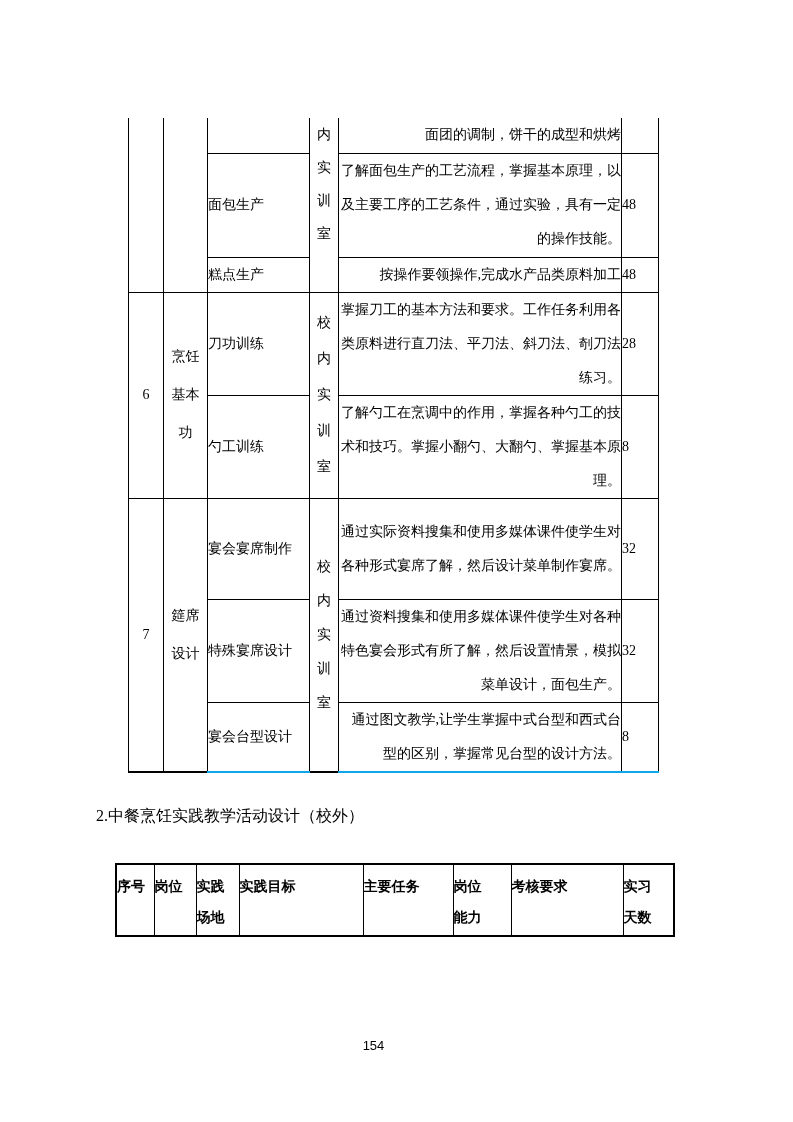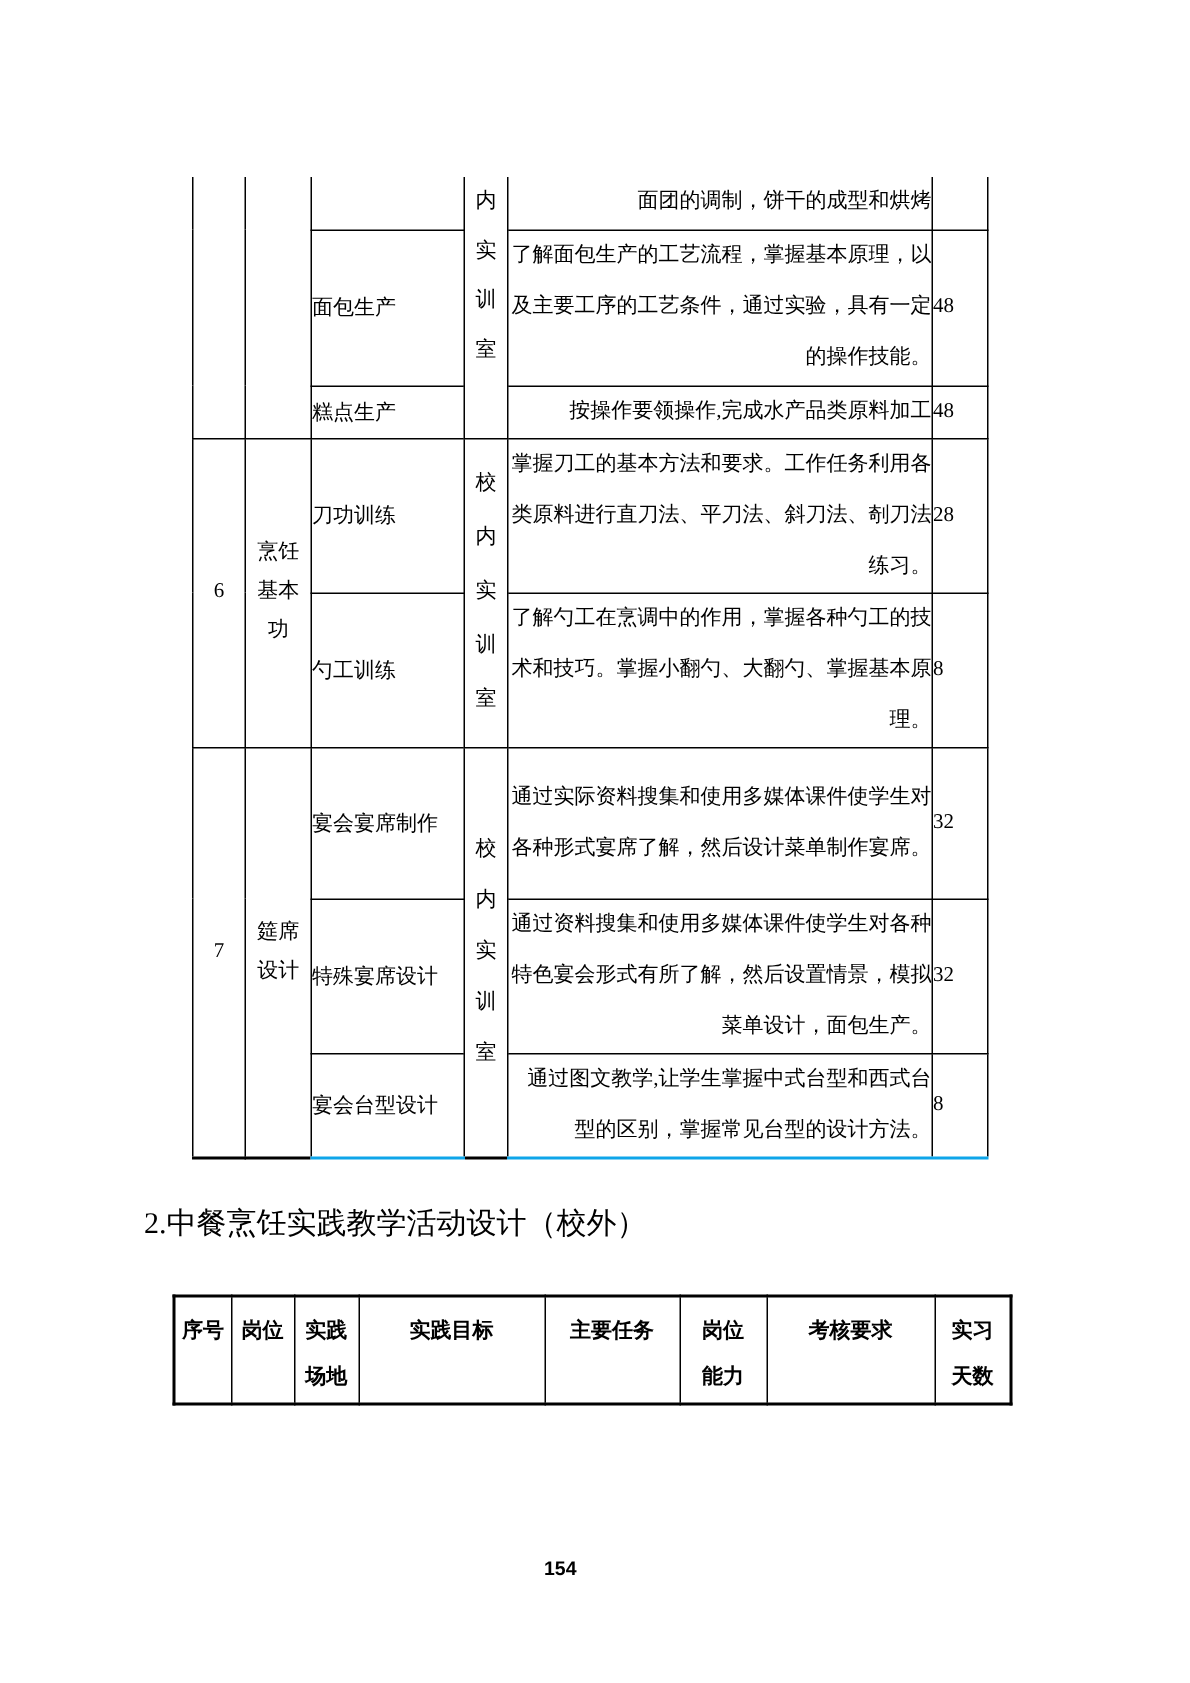--- a/index.html
+++ b/index.html
@@ -20,7 +20,7 @@
   table.t1 tr.last  > td { border-bottom:2px solid #0ea5e9; }
 
   td.seq   { text-align:center; vertical-align:middle; }
-  td.cat   { text-align:center; vertical-align:middle; white-space:pre-line; line-height:26px; }
+  td.cat   { text-align:center; vertical-align:middle; white-space:pre-line; line-height:38px; }
   td.item  { text-align:left; vertical-align:middle; }
   td.venue { text-align:center; white-space:pre-line; }
   td.vcont { vertical-align:top; line-height:33px; padding-top:4px; }

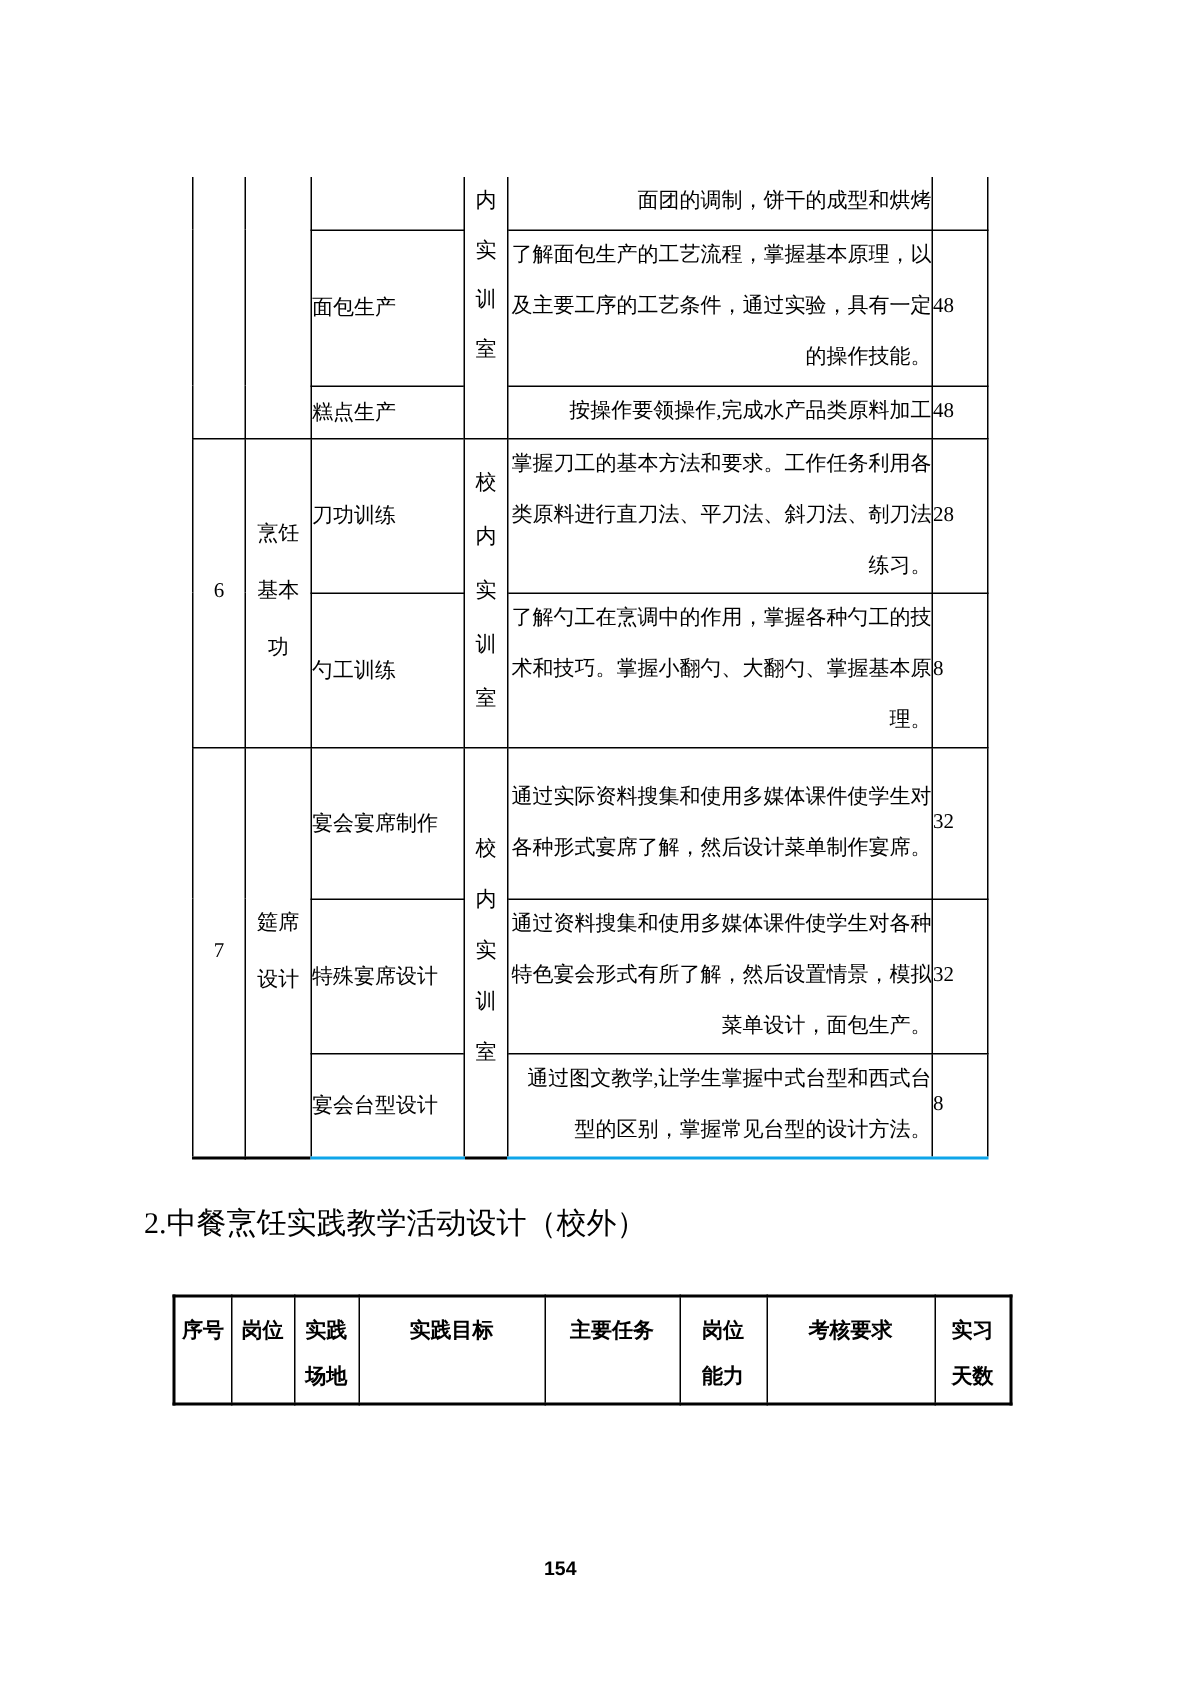--- a/index.html
+++ b/index.html
@@ -32,7 +32,7 @@
   
   .heading2 {
     position:absolute; left:96px; top:804px;
-    font-size:20px; line-height:24px; white-space:nowrap;
+    font-size:16px; line-height:24px; white-space:nowrap;
   }
 
   

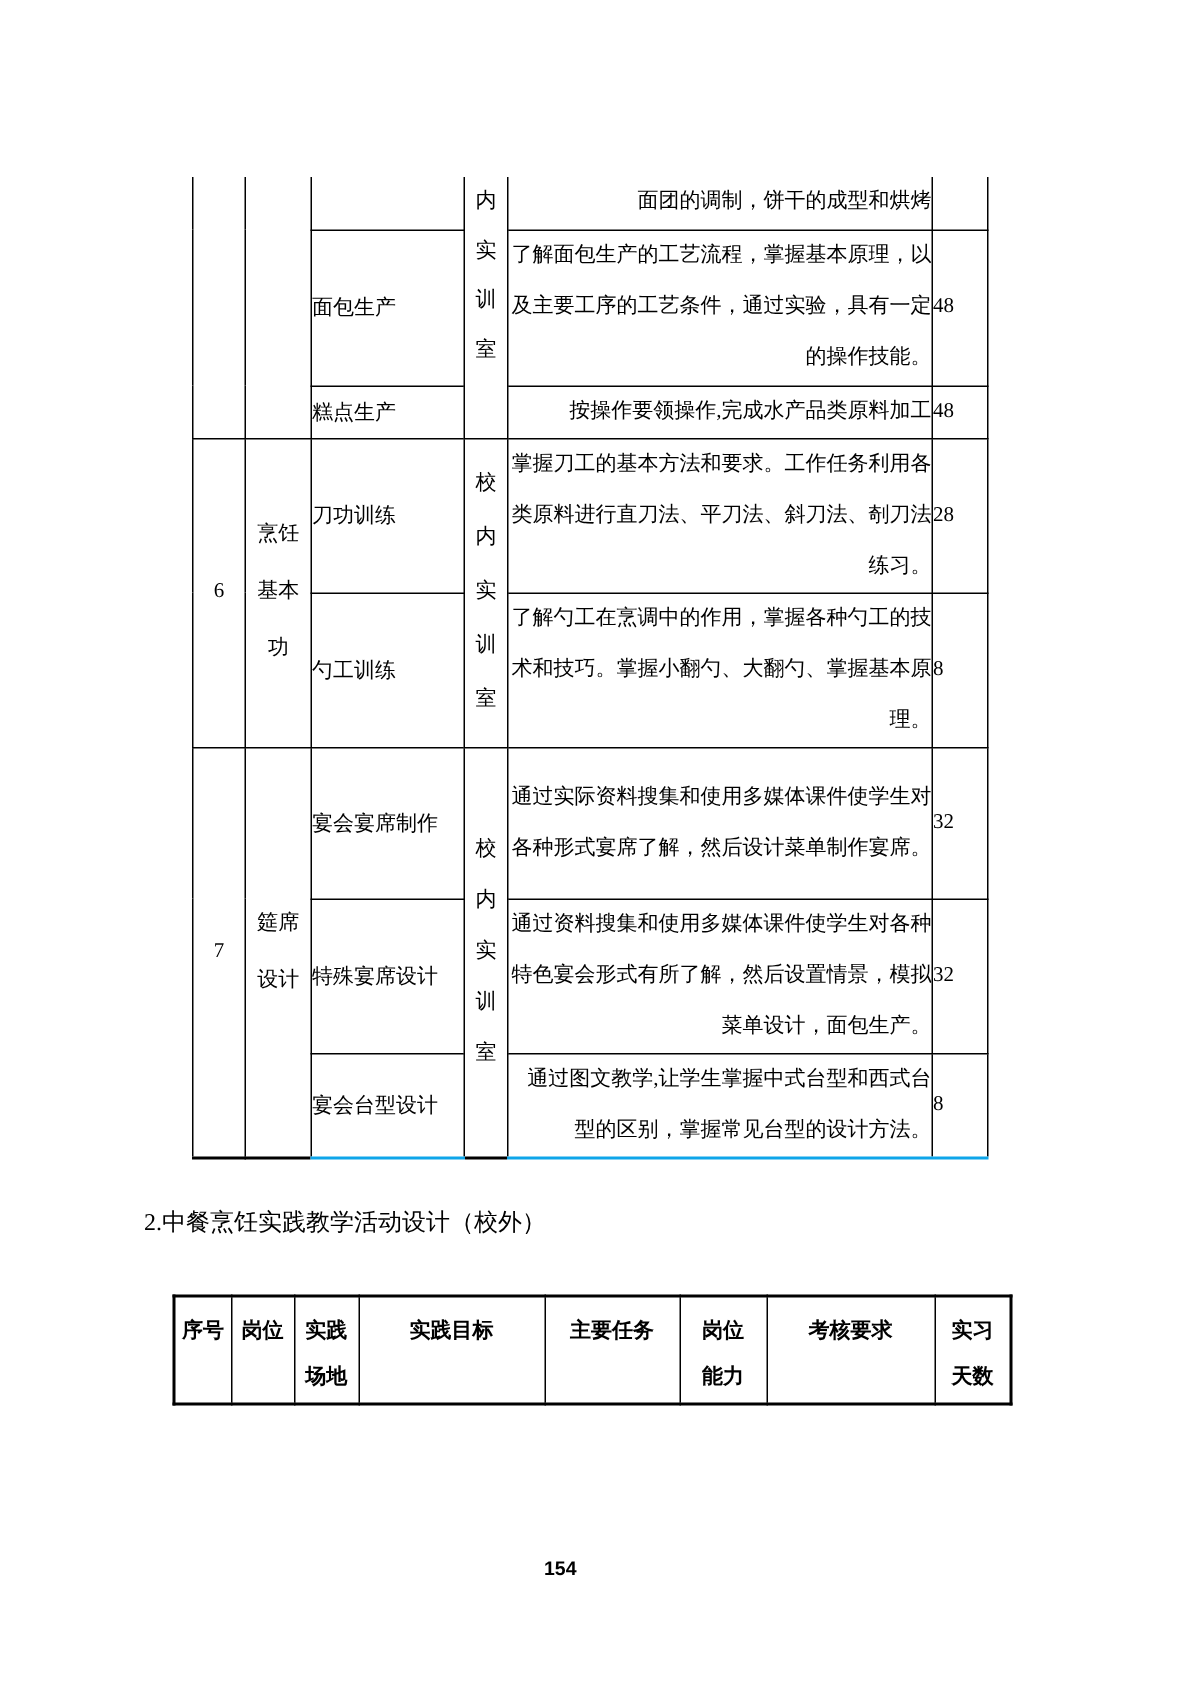--- a/index.html
+++ b/index.html
@@ -44,7 +44,7 @@
   table.t2 td {
     border:1px solid #000; height:64px; padding:6px 0 0 0;
     font-family:"Liberation Sans", sans-serif; font-weight:bold; font-size:14px;
-    text-align:center; vertical-align:top; line-height:31px; white-space:pre-line;
+    text-align:left; vertical-align:top; line-height:31px; white-space:pre-line;
     overflow:hidden;
   }
 

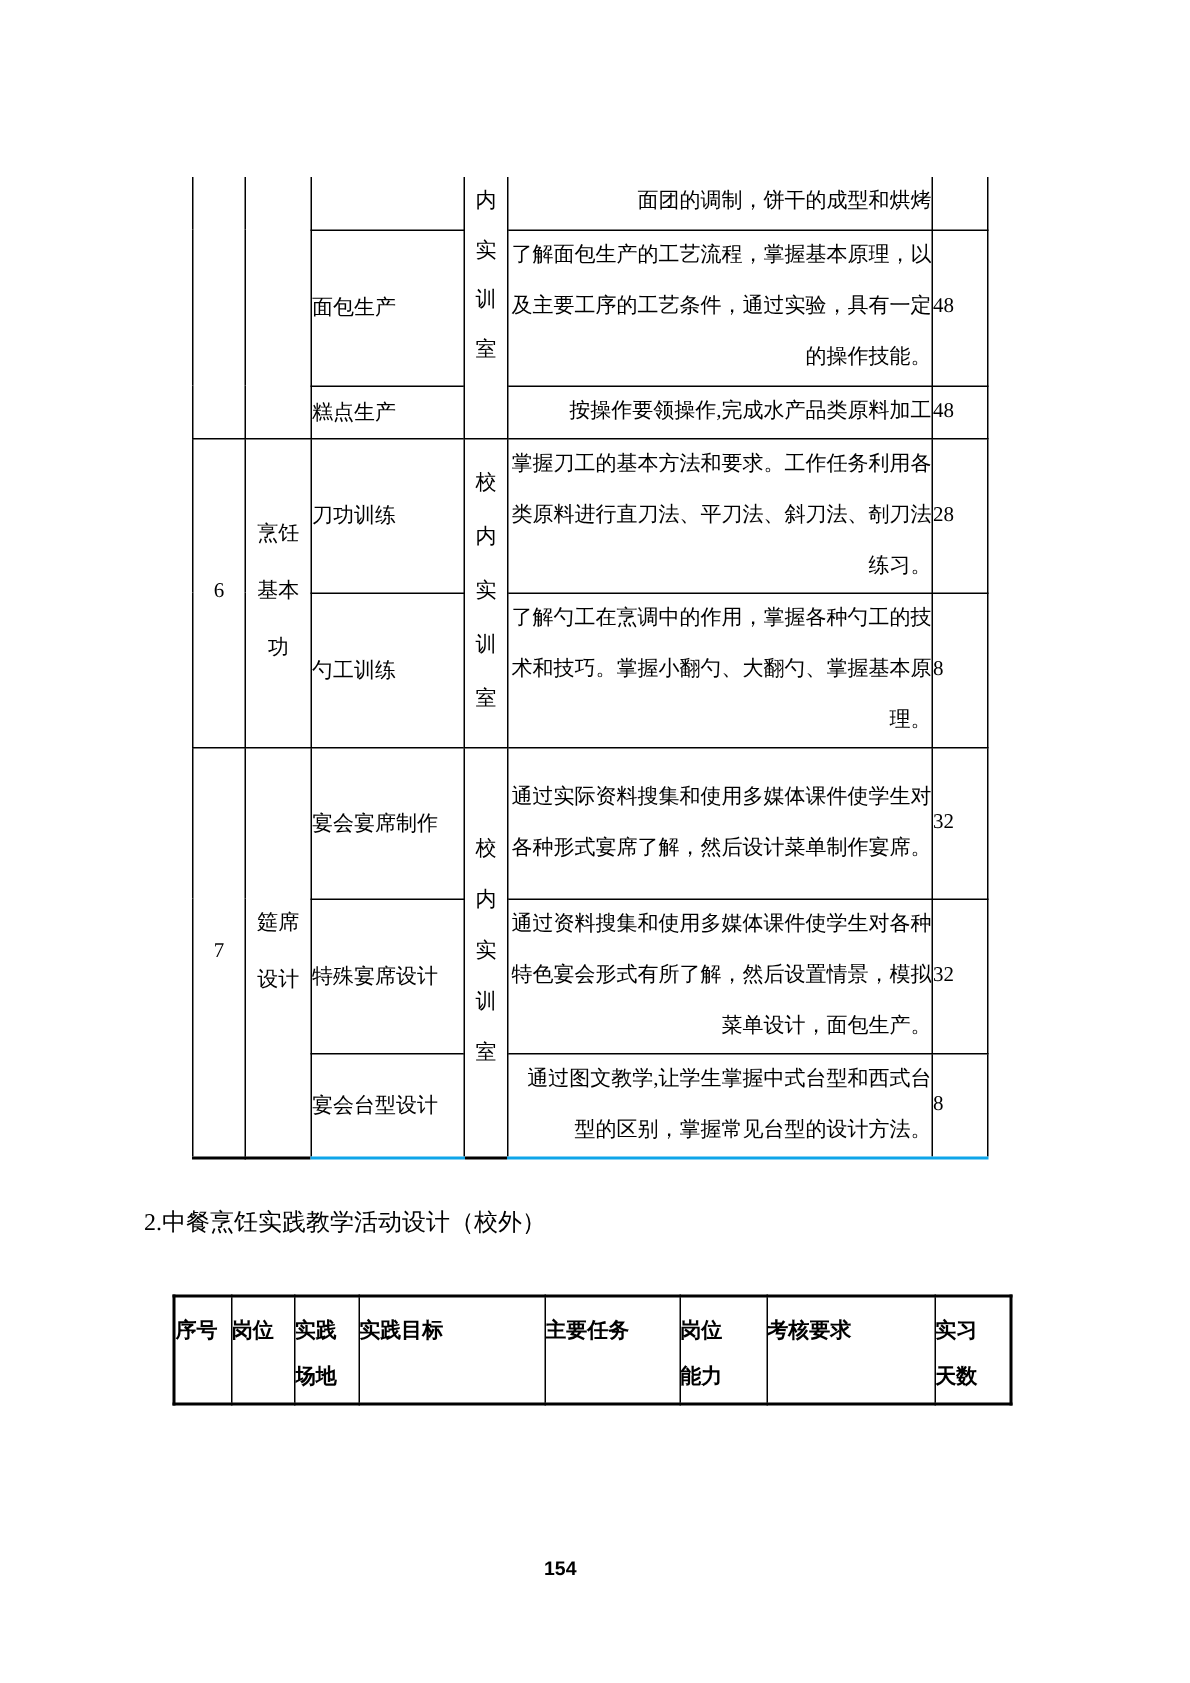--- a/index.html
+++ b/index.html
@@ -51,7 +51,7 @@
   
   .pageno {
     position:absolute; left:0; top:1038px; width:747px; text-align:center;
-    font-family:"Liberation Sans", sans-serif; font-size:13px; line-height:16px;font-weight:bold;
+    font-family:"Liberation Sans", sans-serif; font-size:13px; line-height:16px;
   }
 </style>
 </head>

